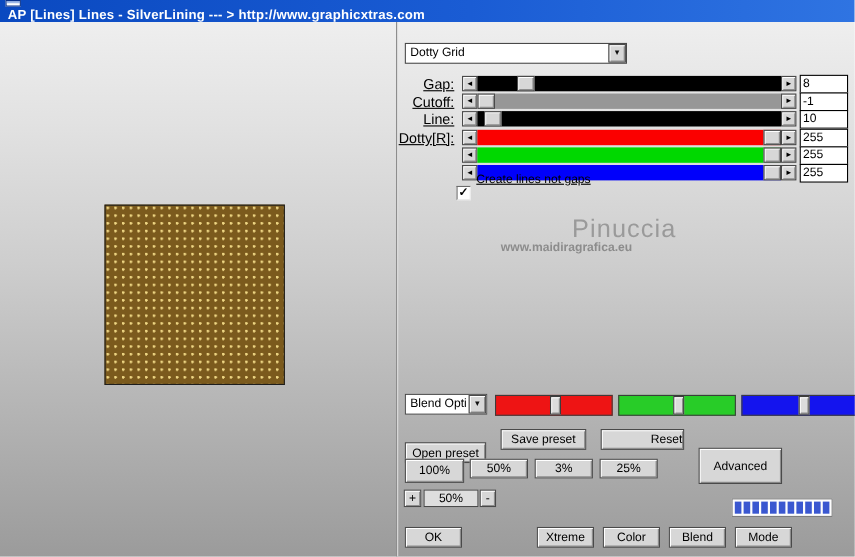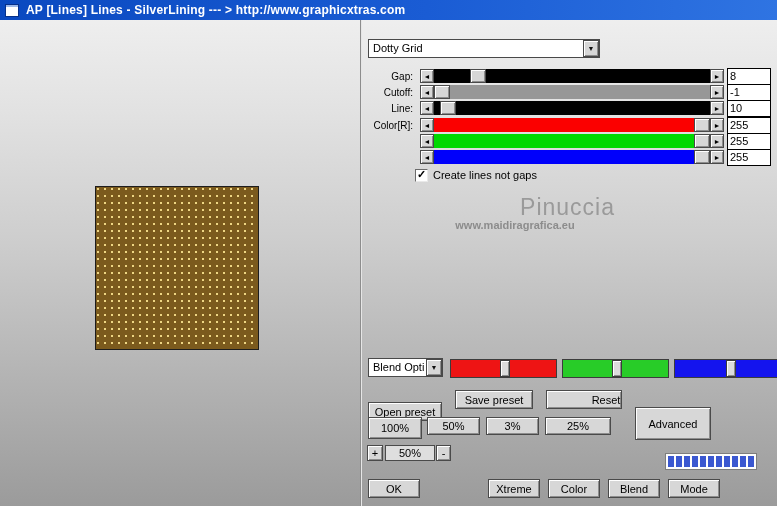--- a/index.html
+++ b/index.html
@@ -12,7 +12,7 @@
   .titlebar{
     position:absolute;left:0;top:0;width:777px;height:20px;
     background:linear-gradient(90deg,#0a49c0 0%,#1a5cd4 55%,#2f74e2 100%);
-    display:flex;align-items:center;color:#fff;
+    display:flex;color:#fff;flex-direction:column;
   }
   .win-icon{width:12px;height:11px;margin-left:5px;background:#fff;border:1px solid #06308a;box-shadow:inset 0 2px 0 #9db8e8;}
   .win-title{margin-left:7px;font-size:12px;font-weight:bold;white-space:nowrap;letter-spacing:0.2px;}

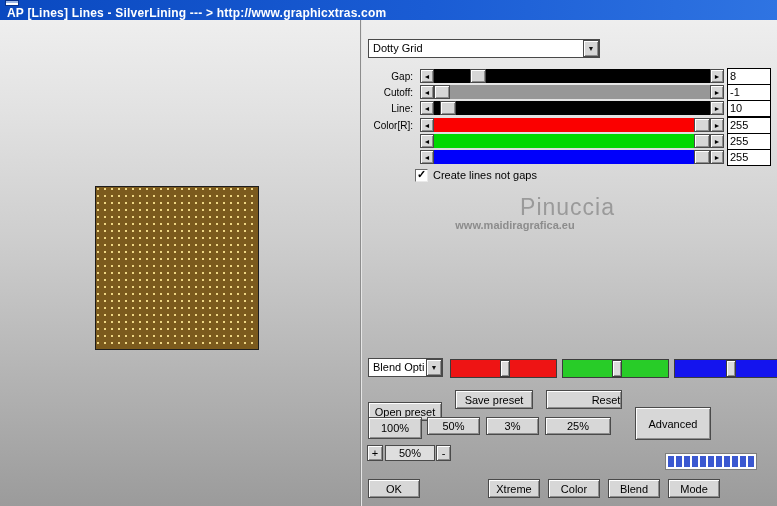--- a/index.html
+++ b/index.html
@@ -96,7 +96,7 @@
 
   <div class="preview"></div>
 
-  <div class="dropdown" style="left:368px;top:39px;width:232px;height:19px;">
+  <div class="dropdown" style="left:368px;top:39px;width:202px;height:19px;">
     <div class="dd-text">Dotty Grid</div>
     <div class="dd-btn raised"></div>
   </div>

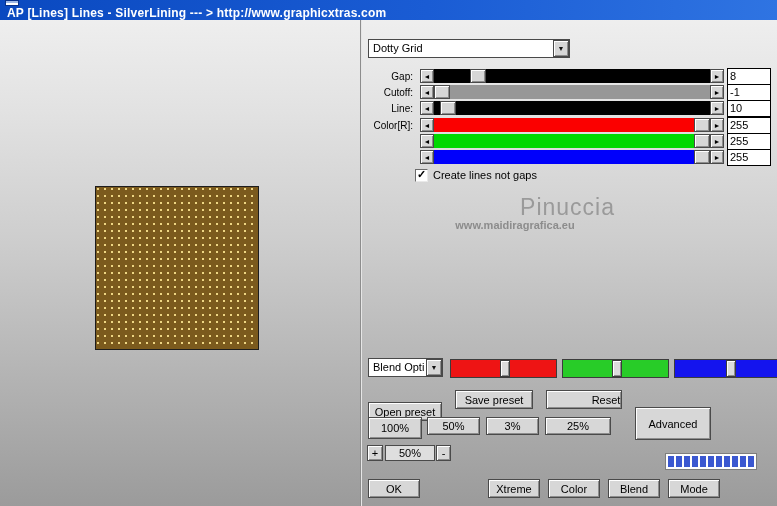--- a/index.html
+++ b/index.html
@@ -43,7 +43,7 @@
   .dd-btn{flex:0 0 16px;display:flex;align-items:center;justify-content:center;}
   .dd-btn::before{content:"▼";font-size:7px;color:#111;}
   
-  .srow-label{position:absolute;left:358px;width:58px;height:15px;line-height:15px;font-size:10px;text-align:right;padding-right:3px;box-sizing:border-box;white-space:nowrap;}
+  .srow-label{position:absolute;left:358px;width:58px;height:15px;line-height:15px;font-size:13px;text-align:right;padding-right:3px;box-sizing:border-box;white-space:nowrap;text-decoration:underline;}
   .scrollbar{position:absolute;left:420px;width:304px;height:14px;display:flex;}
   .sb-arrow{flex:0 0 14px;height:14px;display:flex;align-items:center;justify-content:center;}
   .sb-arrow::before{font-size:7px;color:#000;}

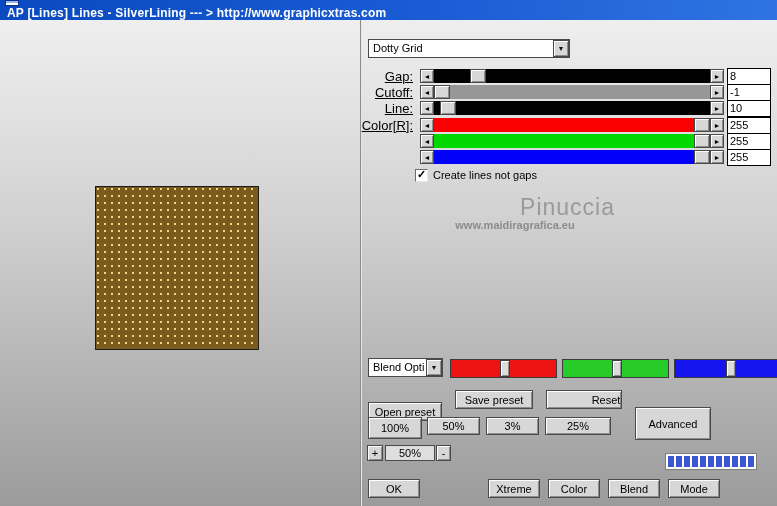--- a/index.html
+++ b/index.html
@@ -131,7 +131,7 @@
   </div>
   <div class="valbox" style="top:100px;">10</div>
 
-  <div class="srow-label" style="top:118px;">Color[R]:</div>
+  <div class="srow-label" style="top:118px;">Dotty[R]:</div>
   <div class="scrollbar" style="top:118px;">
     <div class="sb-arrow sb-l raised"></div>
     <div class="sb-track" style="background: rgb(251, 0, 0);">

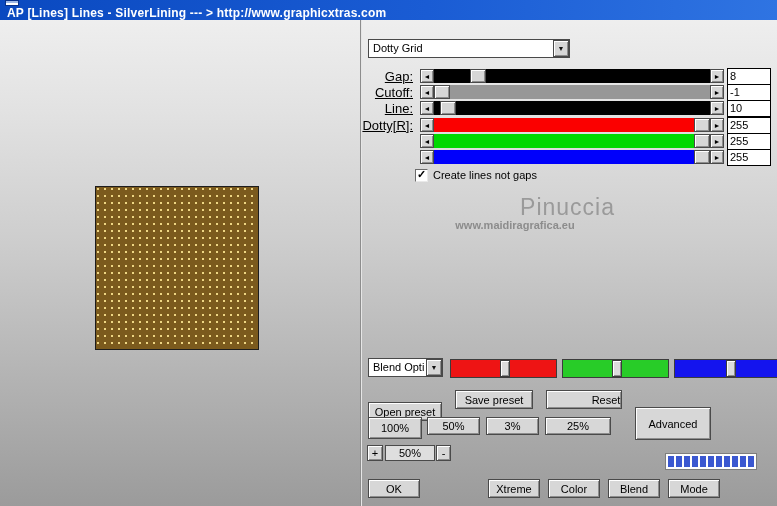--- a/index.html
+++ b/index.html
@@ -62,7 +62,7 @@
     box-sizing:border-box;display:flex;align-items:center;justify-content:center;
   }
   .cbbox.checked::before{content:"✓";font-size:11px;font-weight:bold;color:#000;margin-top:-2px;}
-  .cblabel{position:absolute;left:433px;top:168px;font-size:11px;line-height:15px;}
+  .cblabel{position:absolute;left:433px;top:156px;font-size:11px;line-height:15px;text-decoration:underline;}
   
   .wm1{position:absolute;left:415px;top:194px;width:200px;text-align:right;font-size:23px;color:#9a9a9a;letter-spacing:1px;}
   .wm2{position:absolute;left:415px;top:219px;width:200px;text-align:center;font-size:11px;font-weight:bold;color:#8c8c8c;}

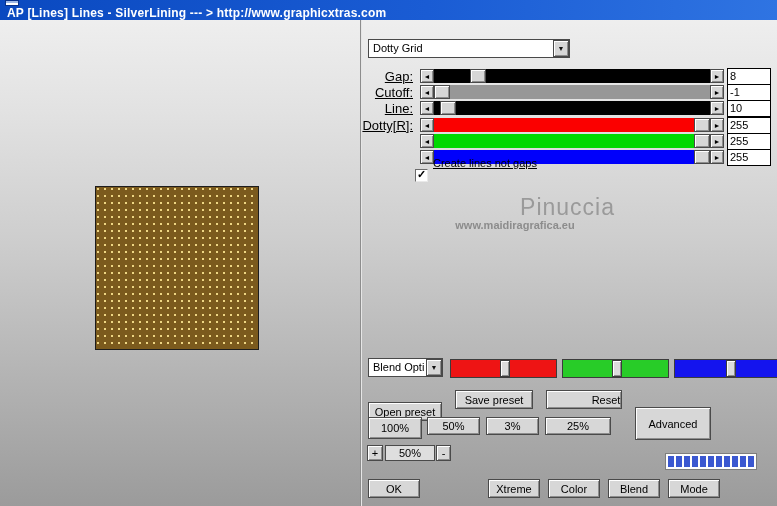--- a/index.html
+++ b/index.html
@@ -190,7 +190,7 @@
   <div class="btn raised" style="left:368px;top:417px;width:54px;height:22px;">100%</div>
   <div class="btn raised" style="left:427px;top:417px;width:53px;height:18px;">50%</div>
   <div class="btn raised" style="left:486px;top:417px;width:53px;height:18px;">3%</div>
-  <div class="btn raised" style="left:545px;top:417px;width:66px;height:18px;">25%</div>
+  <div class="btn raised" style="left:545px;top:417px;width:53px;height:18px;">25%</div>
 
   <div class="btn raised" style="left:367px;top:445px;width:16px;height:16px;">+</div>
   <div class="stepval">50%</div>

